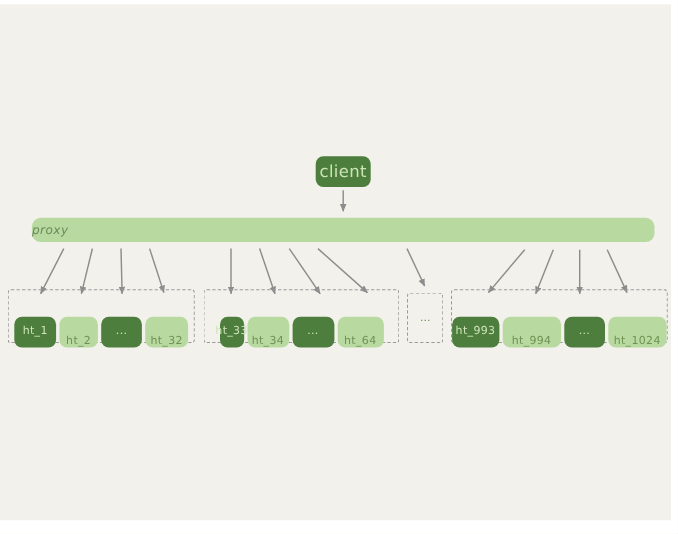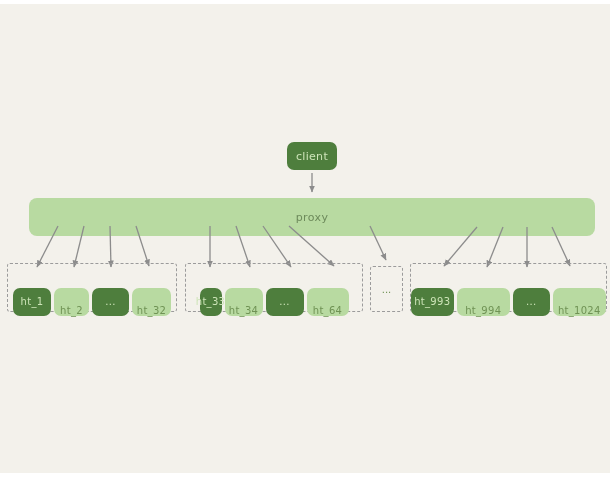--- a/index.html
+++ b/index.html
@@ -47,7 +47,7 @@
     left: 287px;
     top: 138px;
     width: 50px;
-    font-size: 11px;
+    font-size: 15px;
   }
   .proxy-bar {
     position: absolute;

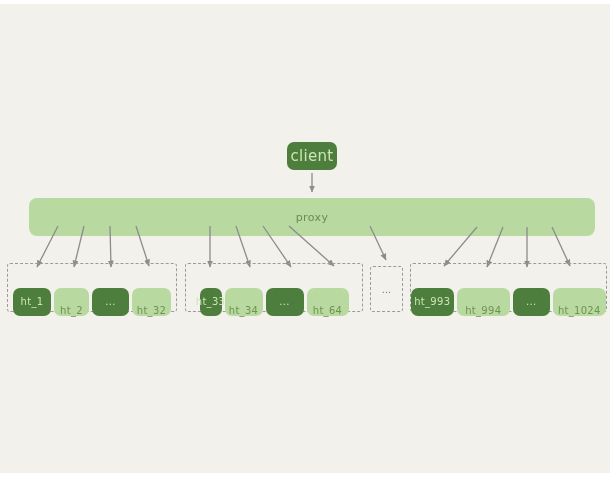--- a/index.html
+++ b/index.html
@@ -54,15 +54,16 @@
     left: 29px;
     top: 194px;
     width: 566px;
-    height: 38px;
+    height: 22px;
     border-radius: 8px;
     background: var(--node-light, #b8daa1);
     color: var(--proxy-text, #6d8a5b);
     display: flex;
     align-items: center;
-    justify-content: center;
+    justify-content: flex-start;
     font-size: 11px;
     letter-spacing: 0.4px;
+    font-style: italic;
   }
   .shard-group {
     position: absolute;

